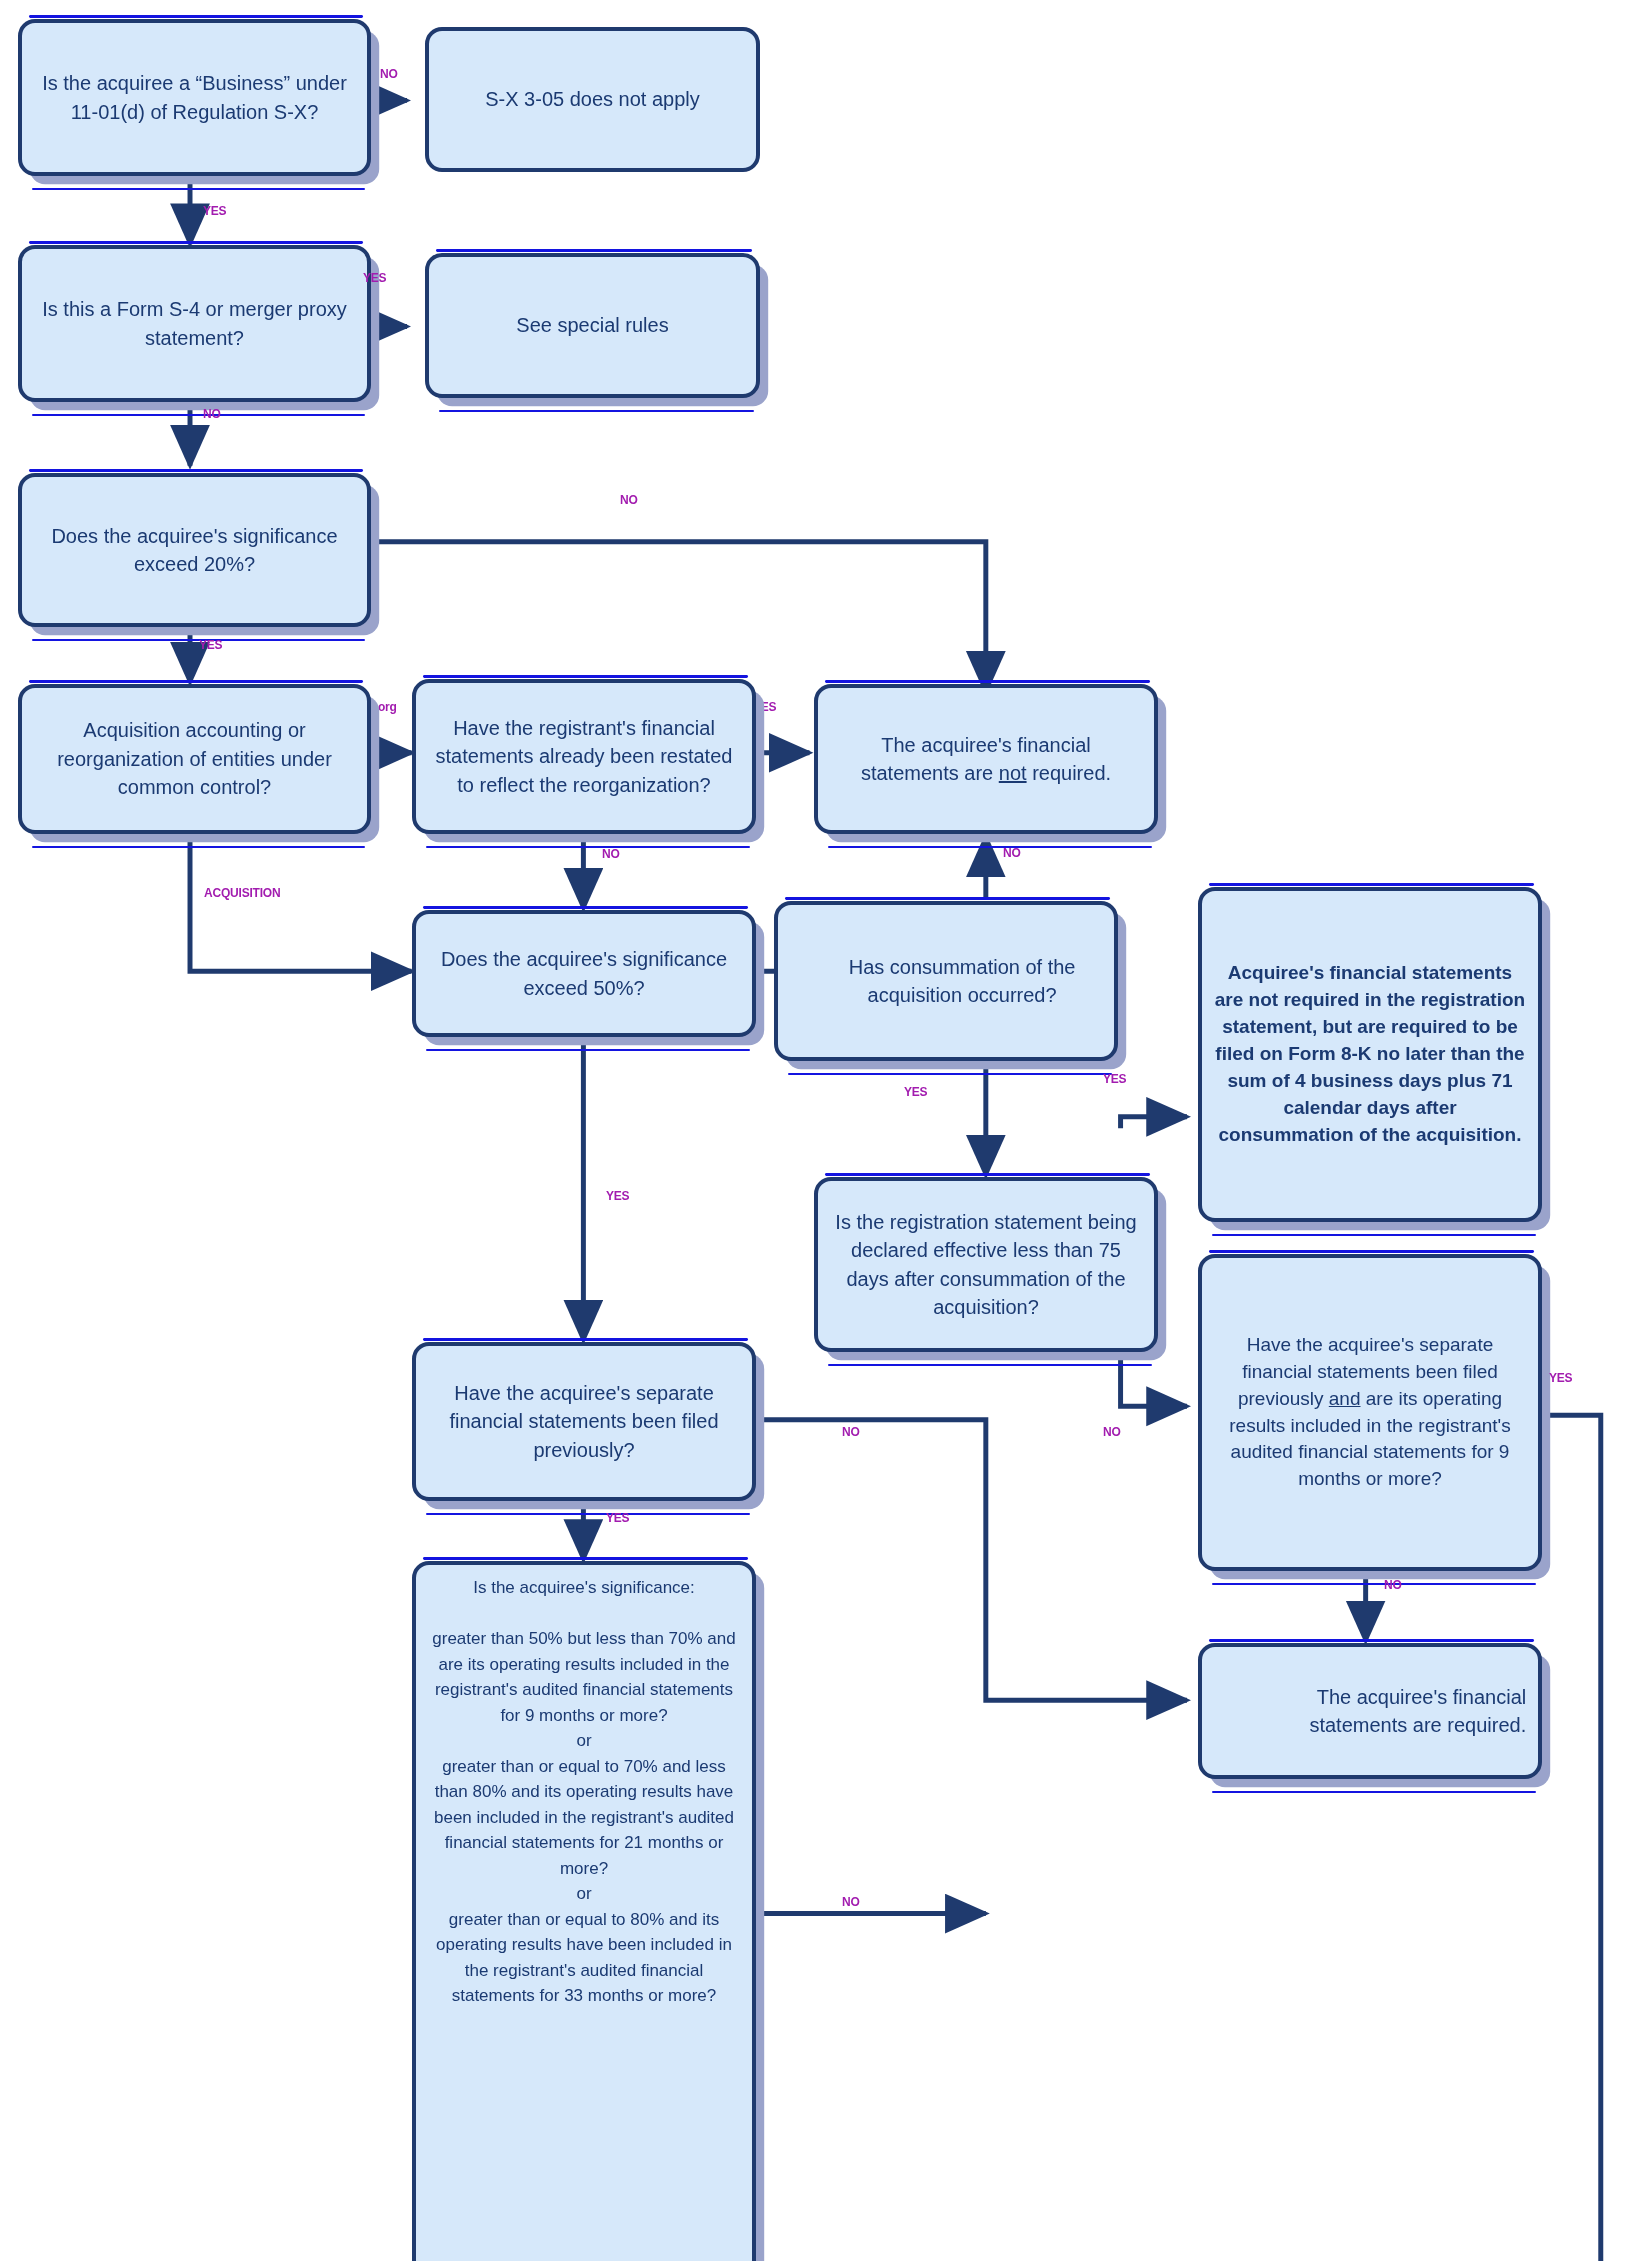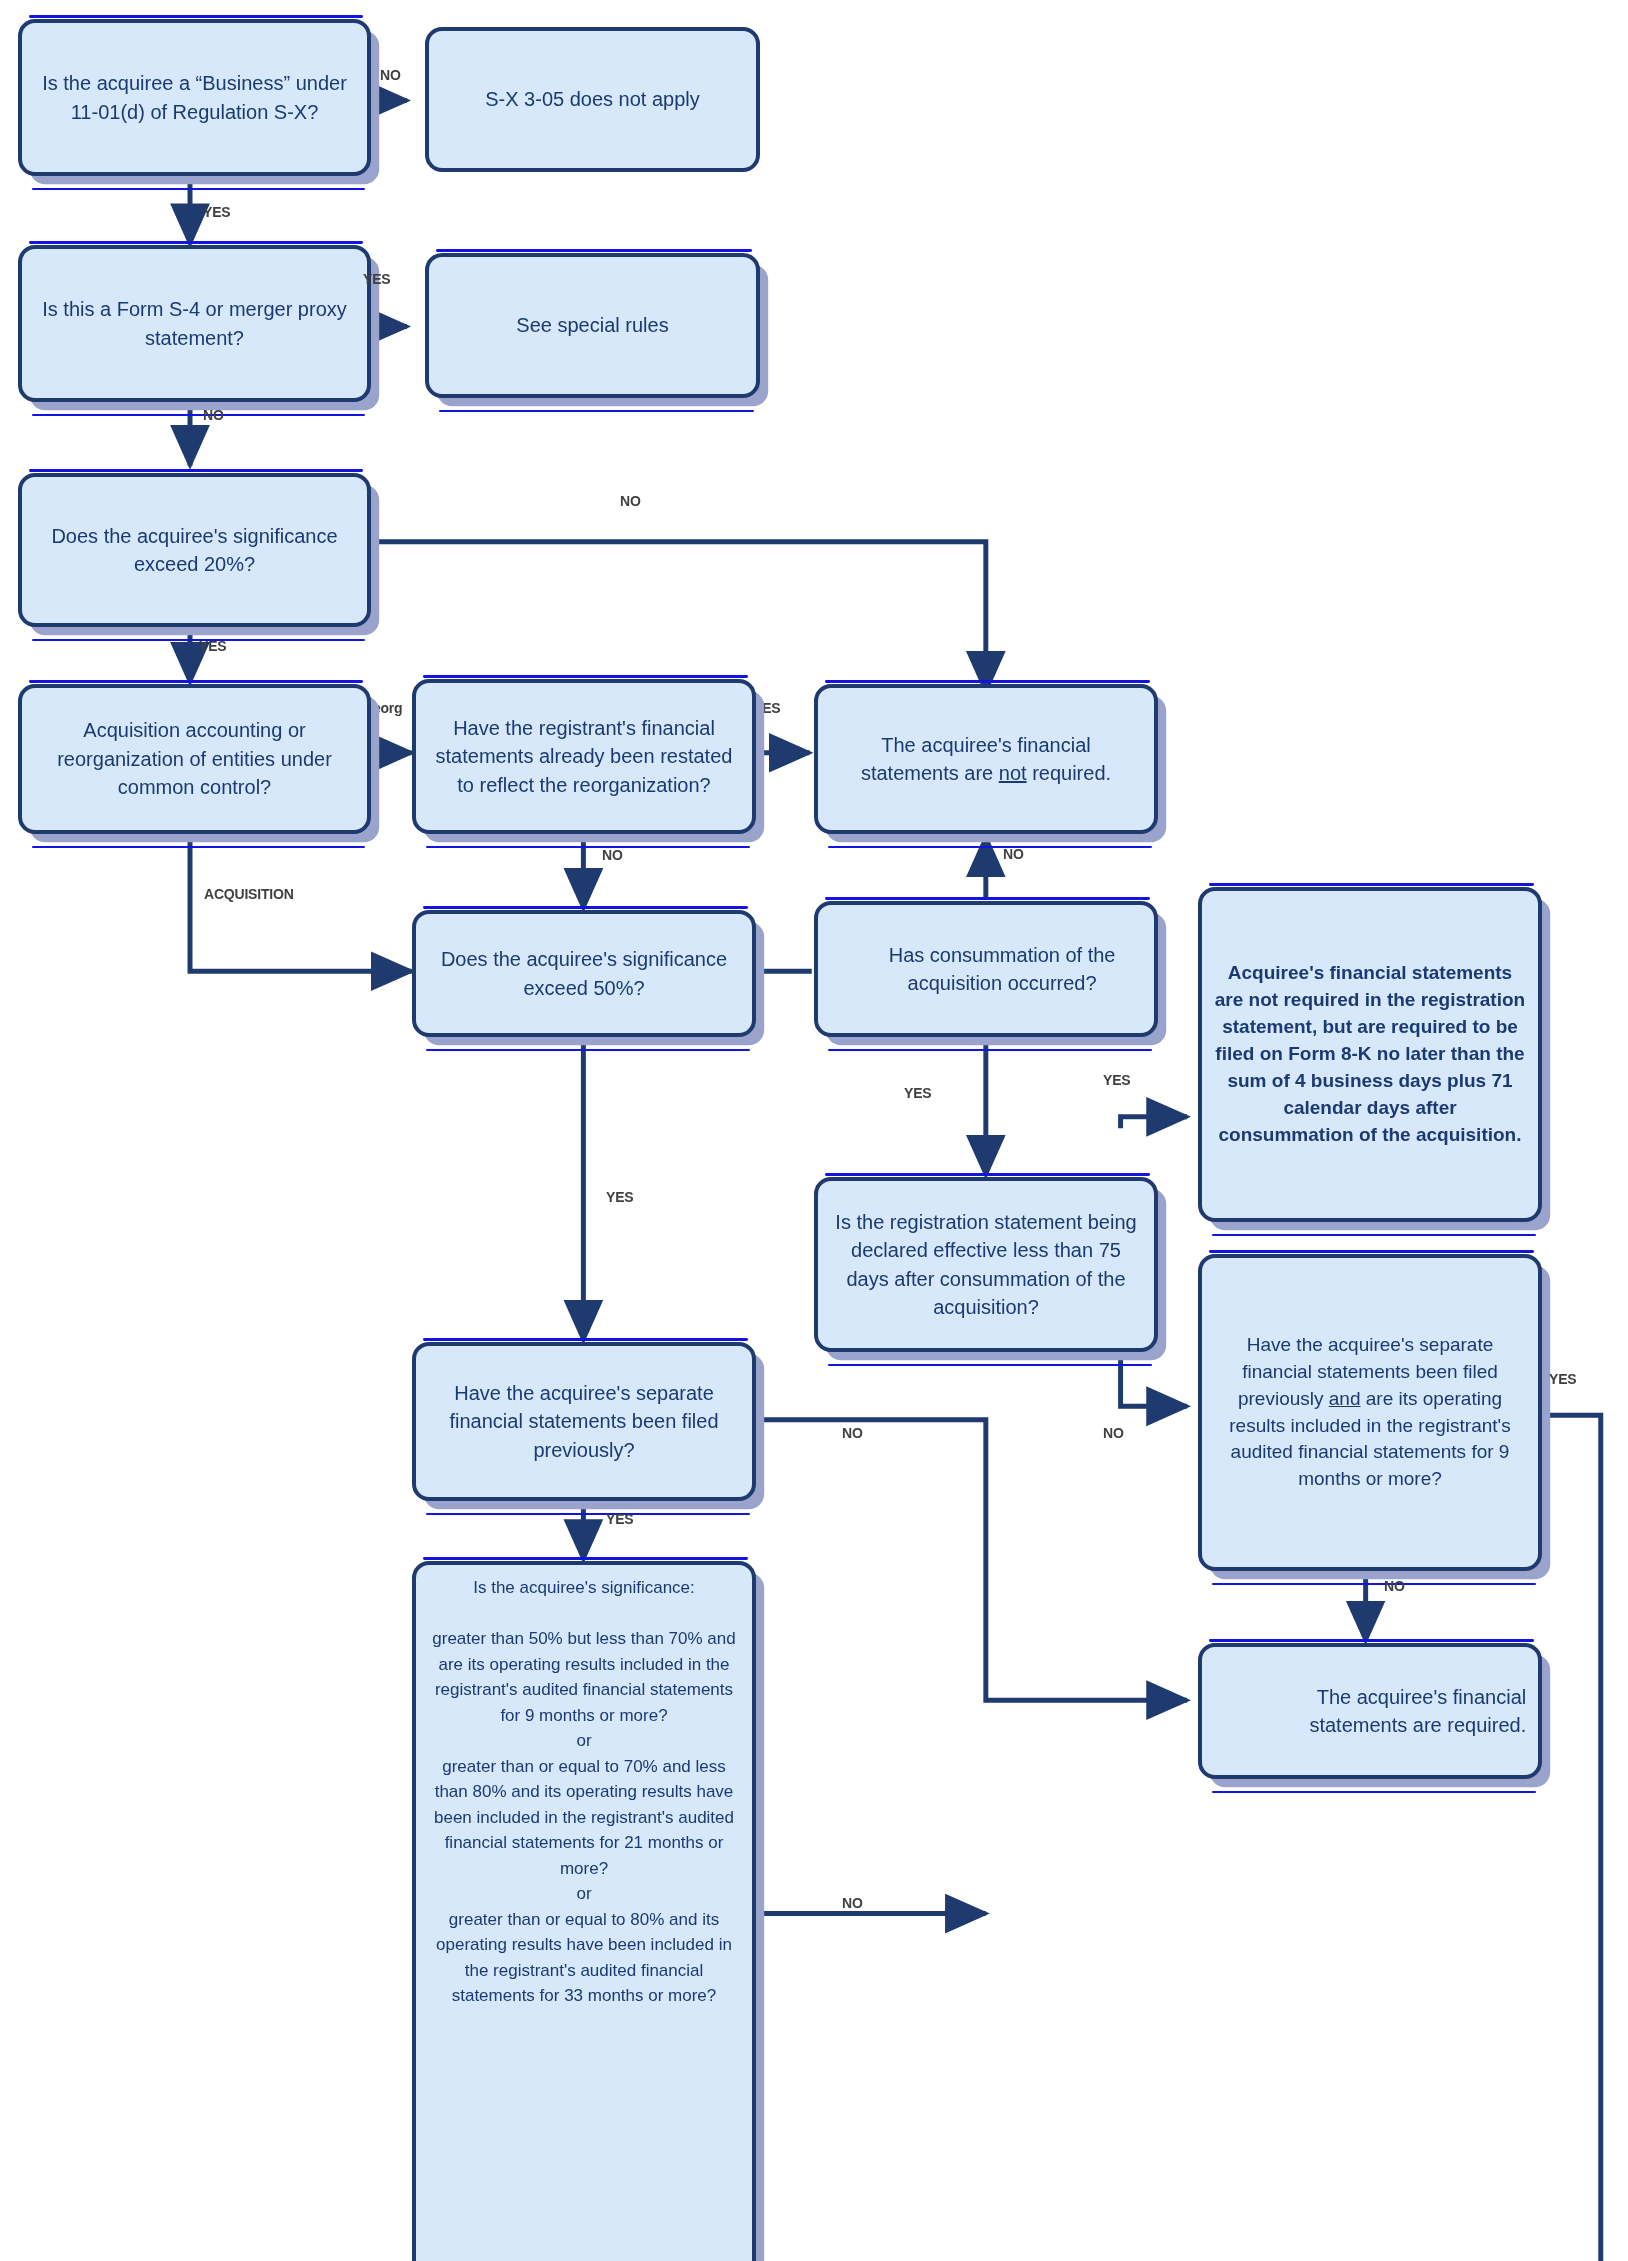--- a/index.html
+++ b/index.html
@@ -69,9 +69,9 @@
   }
   .elabel {
     position: absolute;
-    font-size: 14px;
+    font-size: 12px;
     font-weight: bold;
-    color: #404040;
+    color: #a21caf;
     letter-spacing: -0.2px;
     white-space: nowrap;
     z-index: 6;

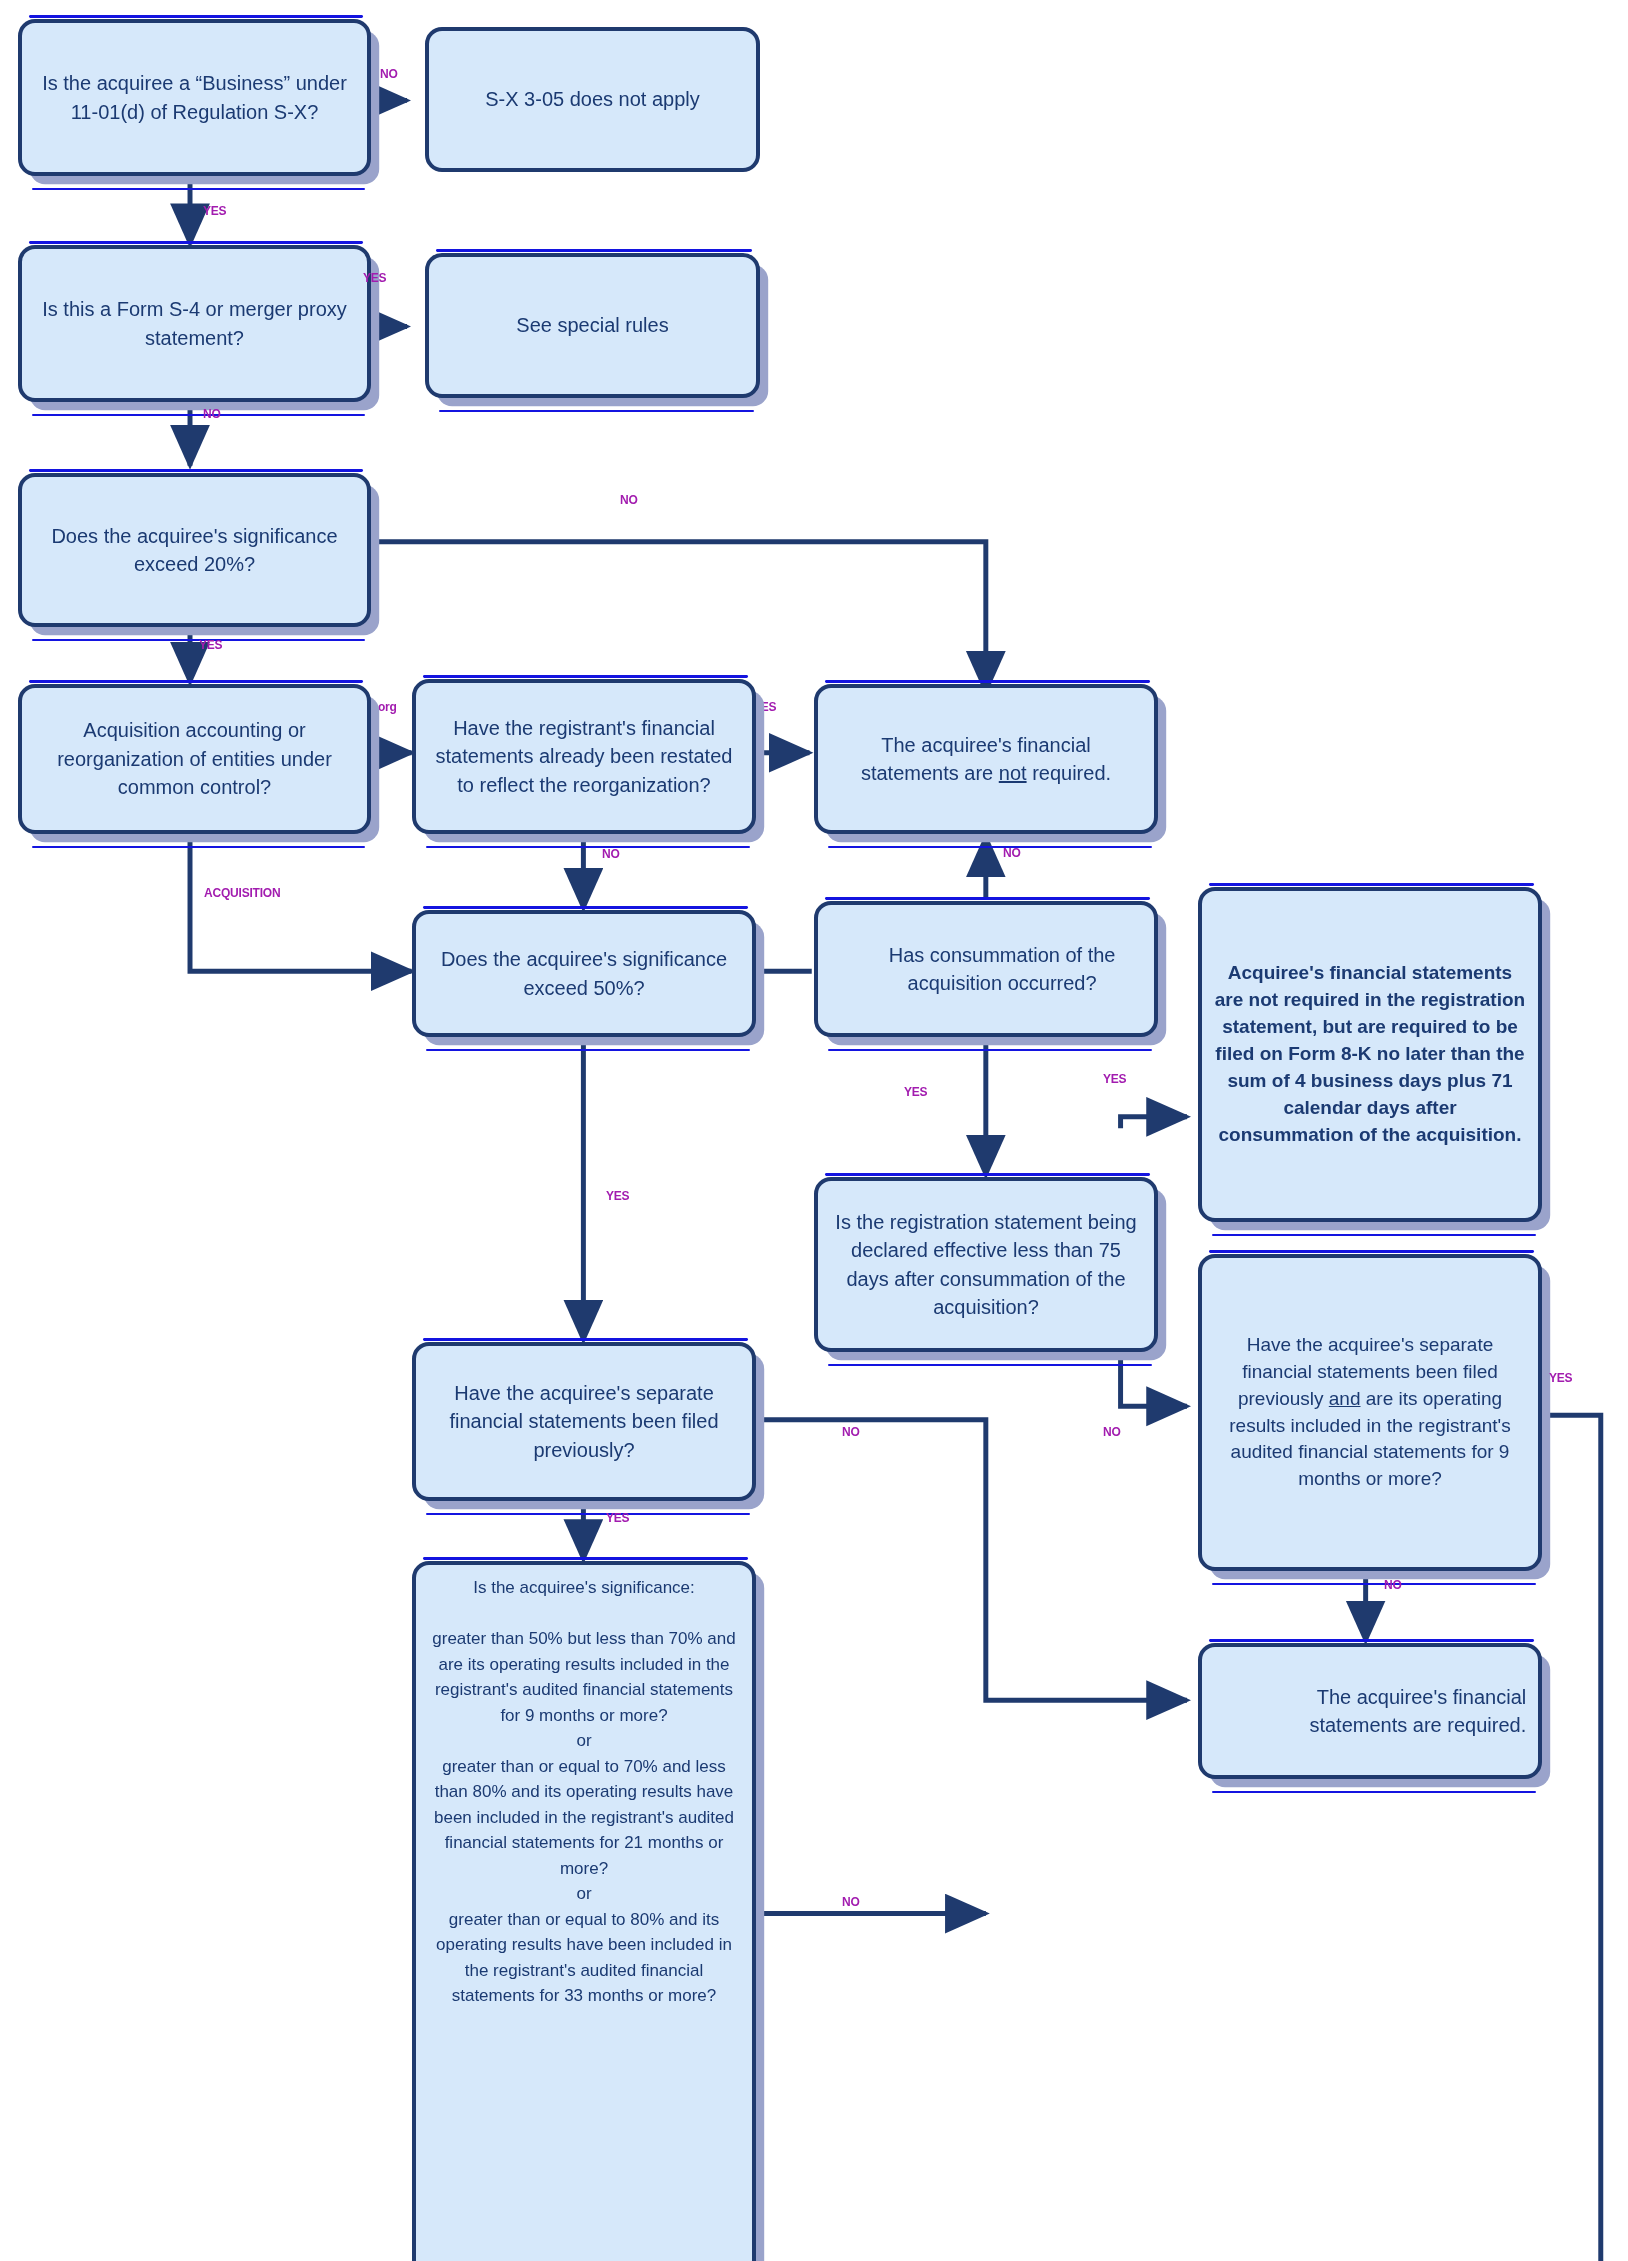--- a/index.html
+++ b/index.html
@@ -201,7 +201,7 @@
     <span class="txt">Does the acquiree's significance exceed 50%?</span>
   </div>
 
-  <div class="node" style="left:814px; top:901px; width:344px; height:136px;padding-left:44px;">
+  <div class="node" style="left:774px; top:901px; width:344px; height:160px;padding-left:44px;">
     <span class="txt">Has consummation of the acquisition occurred?</span>
   </div>
 

